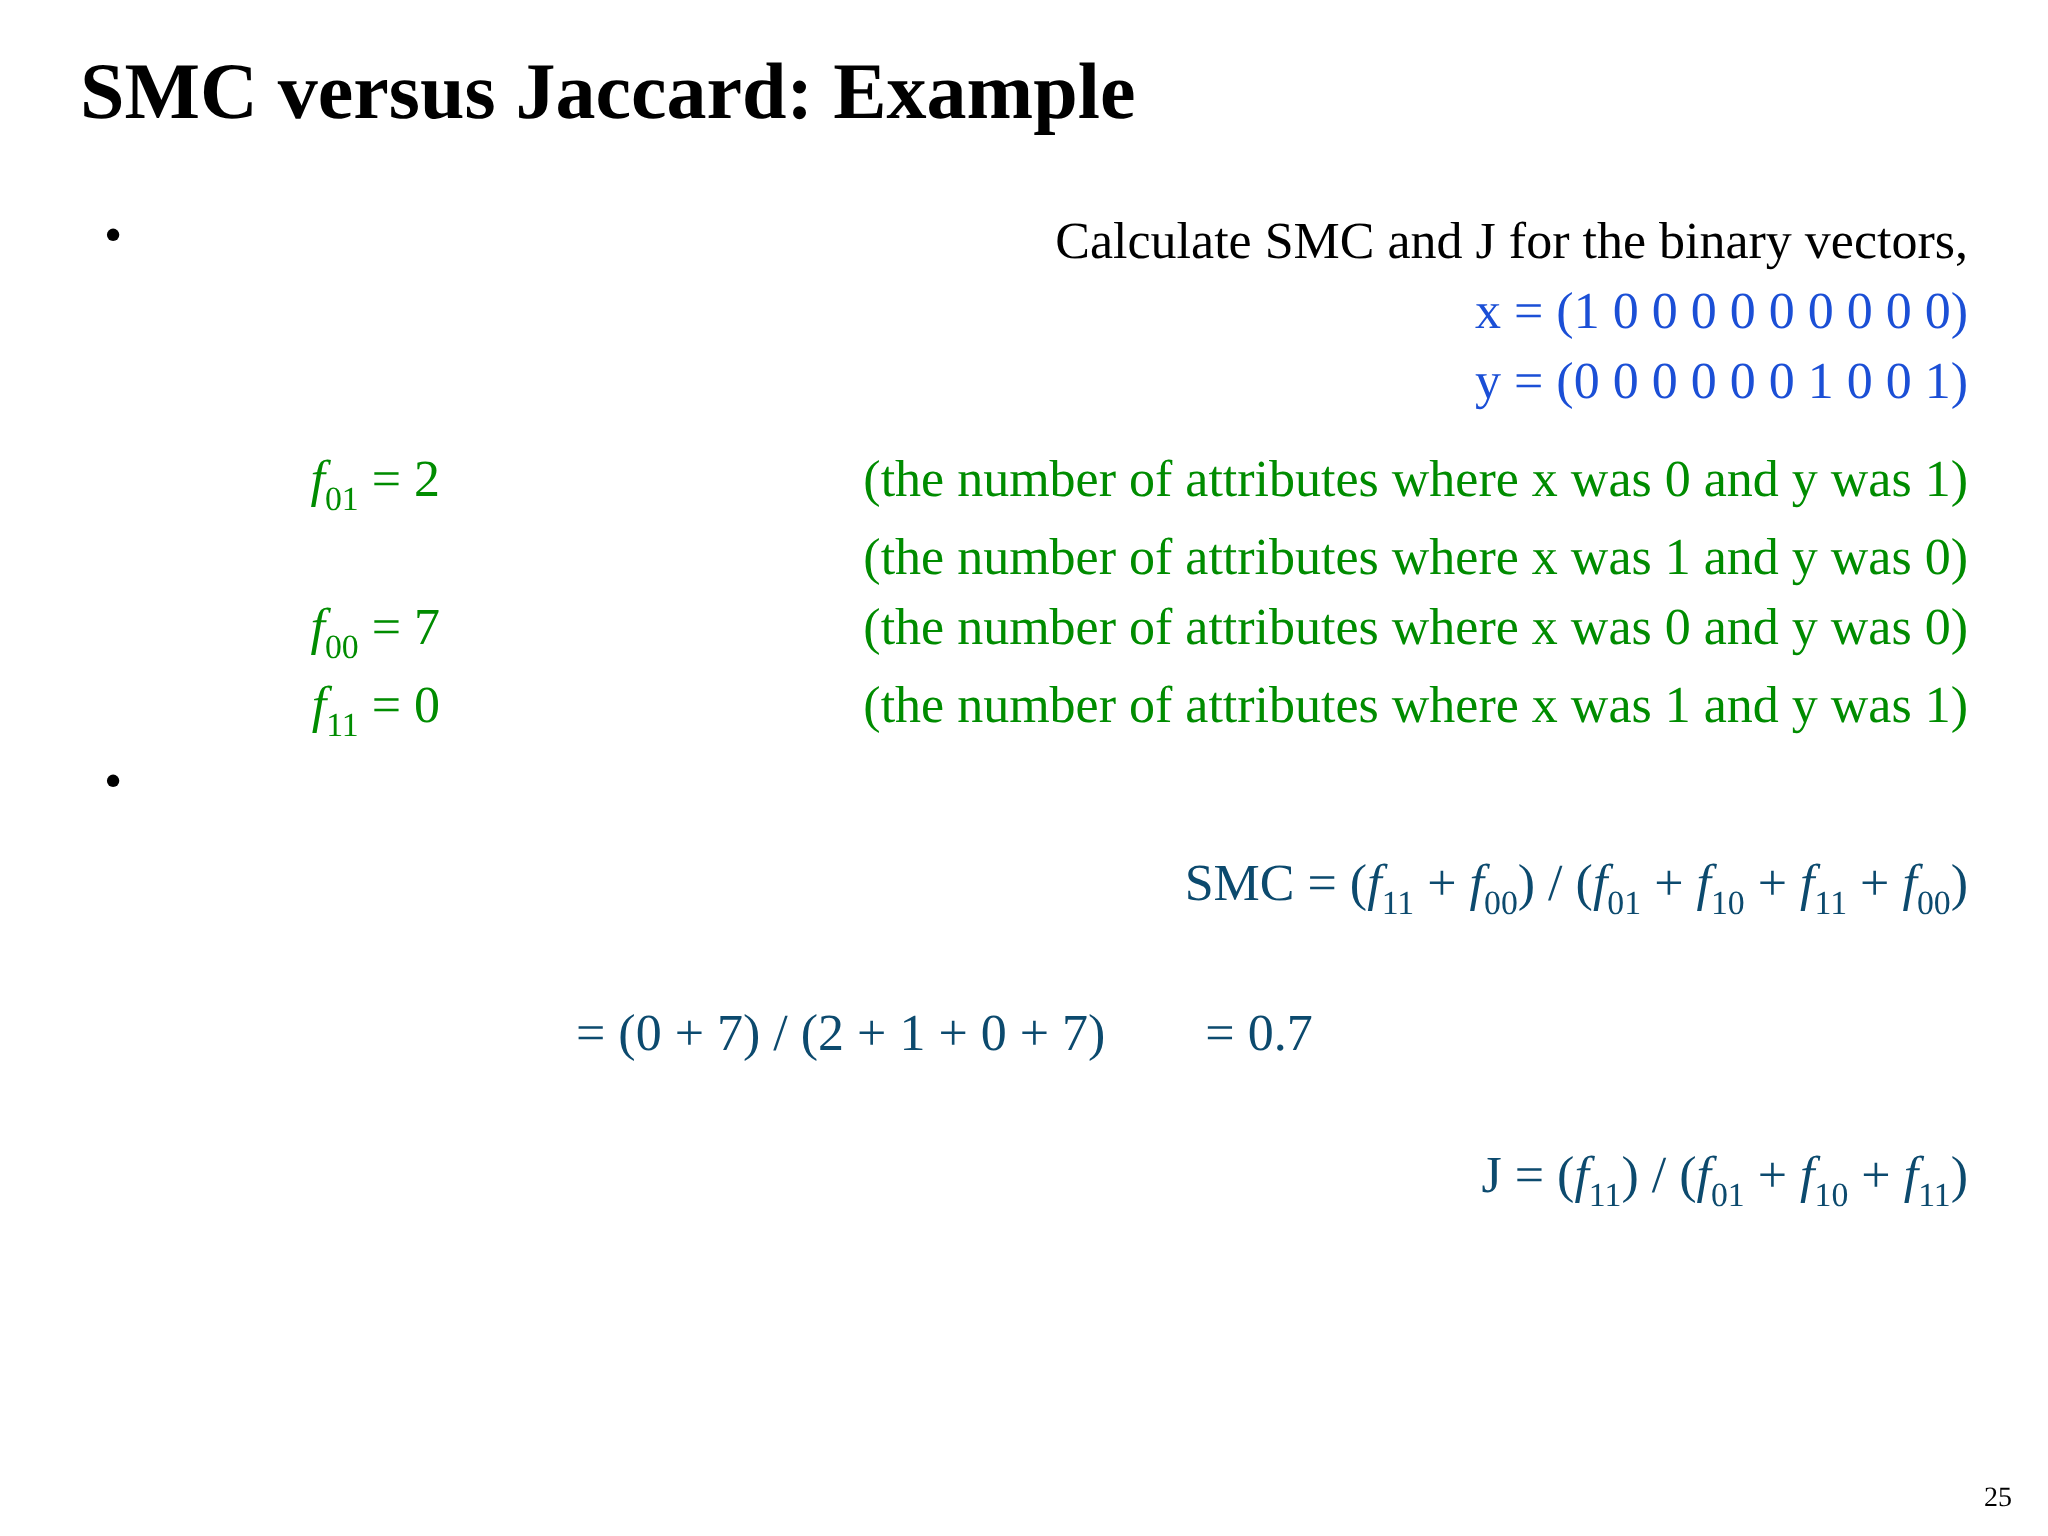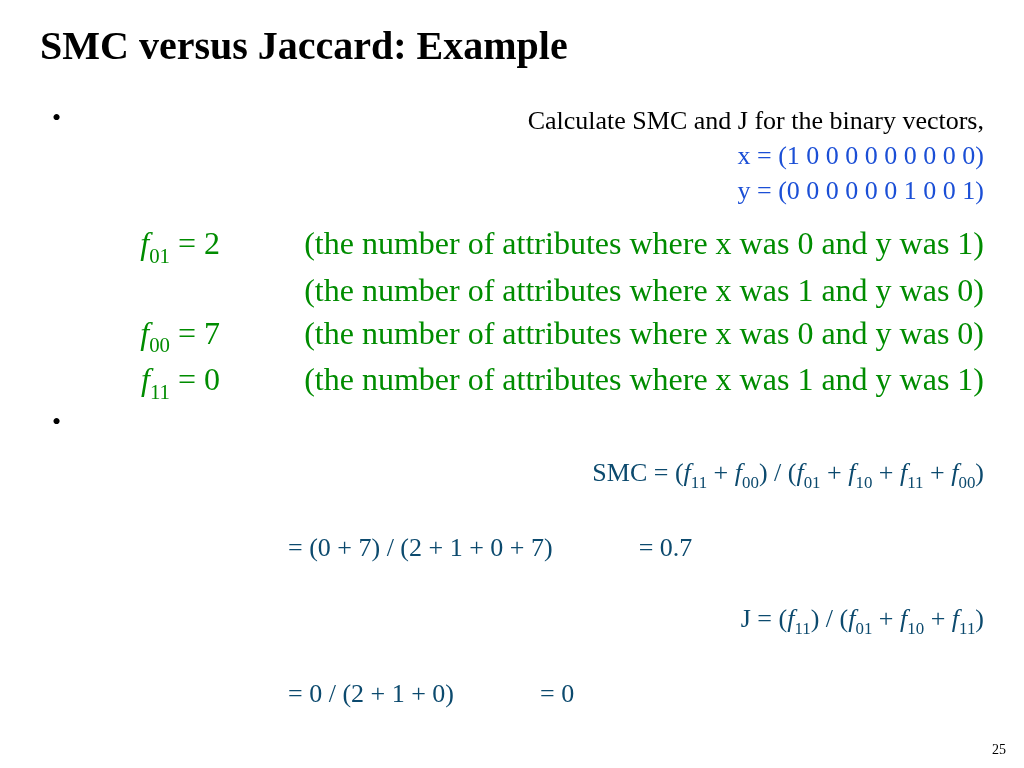--- a/index.html
+++ b/index.html
@@ -54,7 +54,7 @@
   .gap   { height: 14px; }
   .row {
     display: flex;
-    font-size: 32px;
+    font-size: 26px;
     line-height: 1.35;
   }
   .row .col-a { width: 110px; }

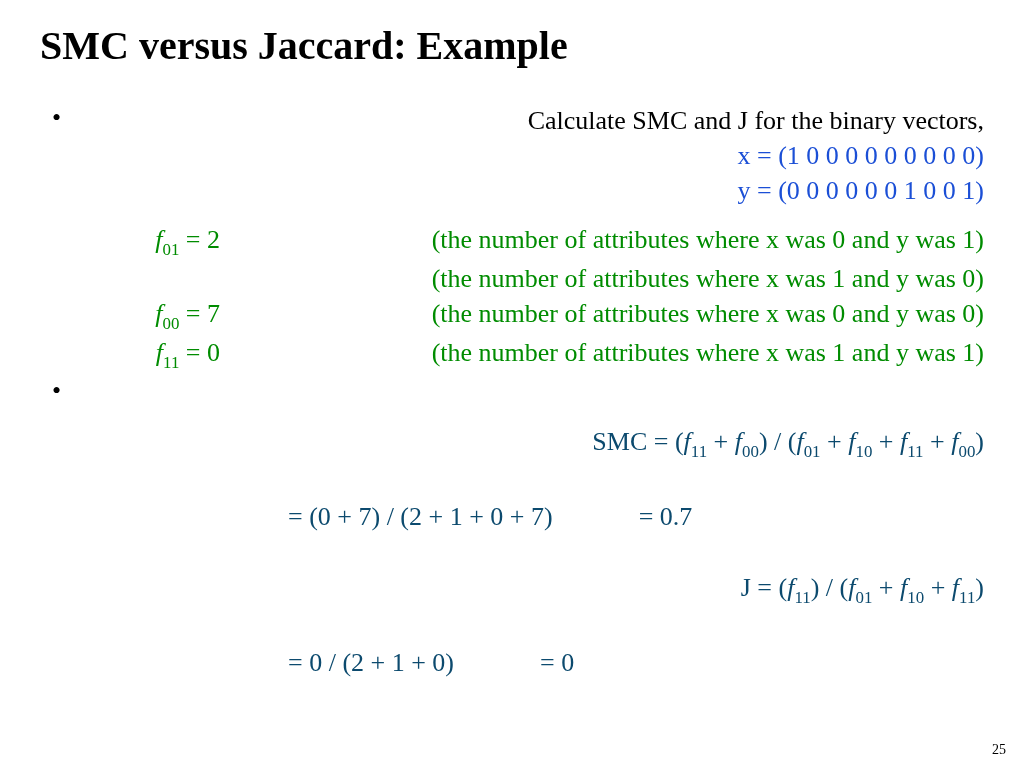--- a/index.html
+++ b/index.html
@@ -66,7 +66,7 @@
   }
   .calc-row .mid { padding-left: 0; }
   .calc-row .res { padding-left: 50px; }
-  .calc-indent { padding-left: 210px; gap: 36px; }
+  .calc-indent { padding-left: 210px; }
   .page-num {
     position: absolute;
     right: 18px;

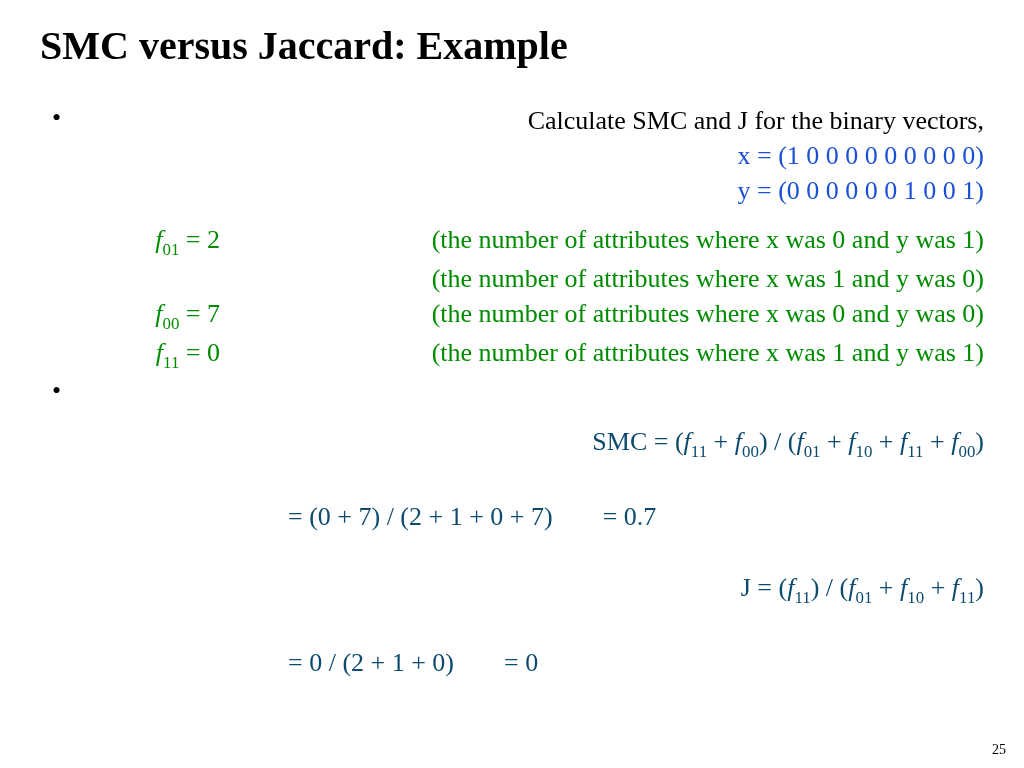--- a/index.html
+++ b/index.html
@@ -133,10 +133,6 @@
         <span>J = (</span><span class="ital">f</span><span class="sub">11</span><span>) / (</span><span class="ital">f</span><span class="sub">01</span><span> + </span><span class="ital">f</span><span class="sub">10</span><span> + </span><span class="ital">f</span><span class="sub">11</span><span>)</span>
       </div>
 
-      <div class="calc-row indent2 orange calc-indent">
-        <span class="mid">= 0 / (2 + 1 + 0)</span>
-        <span class="res">= 0</span>
-      </div>
     </li>
   </ul>
 </div>

